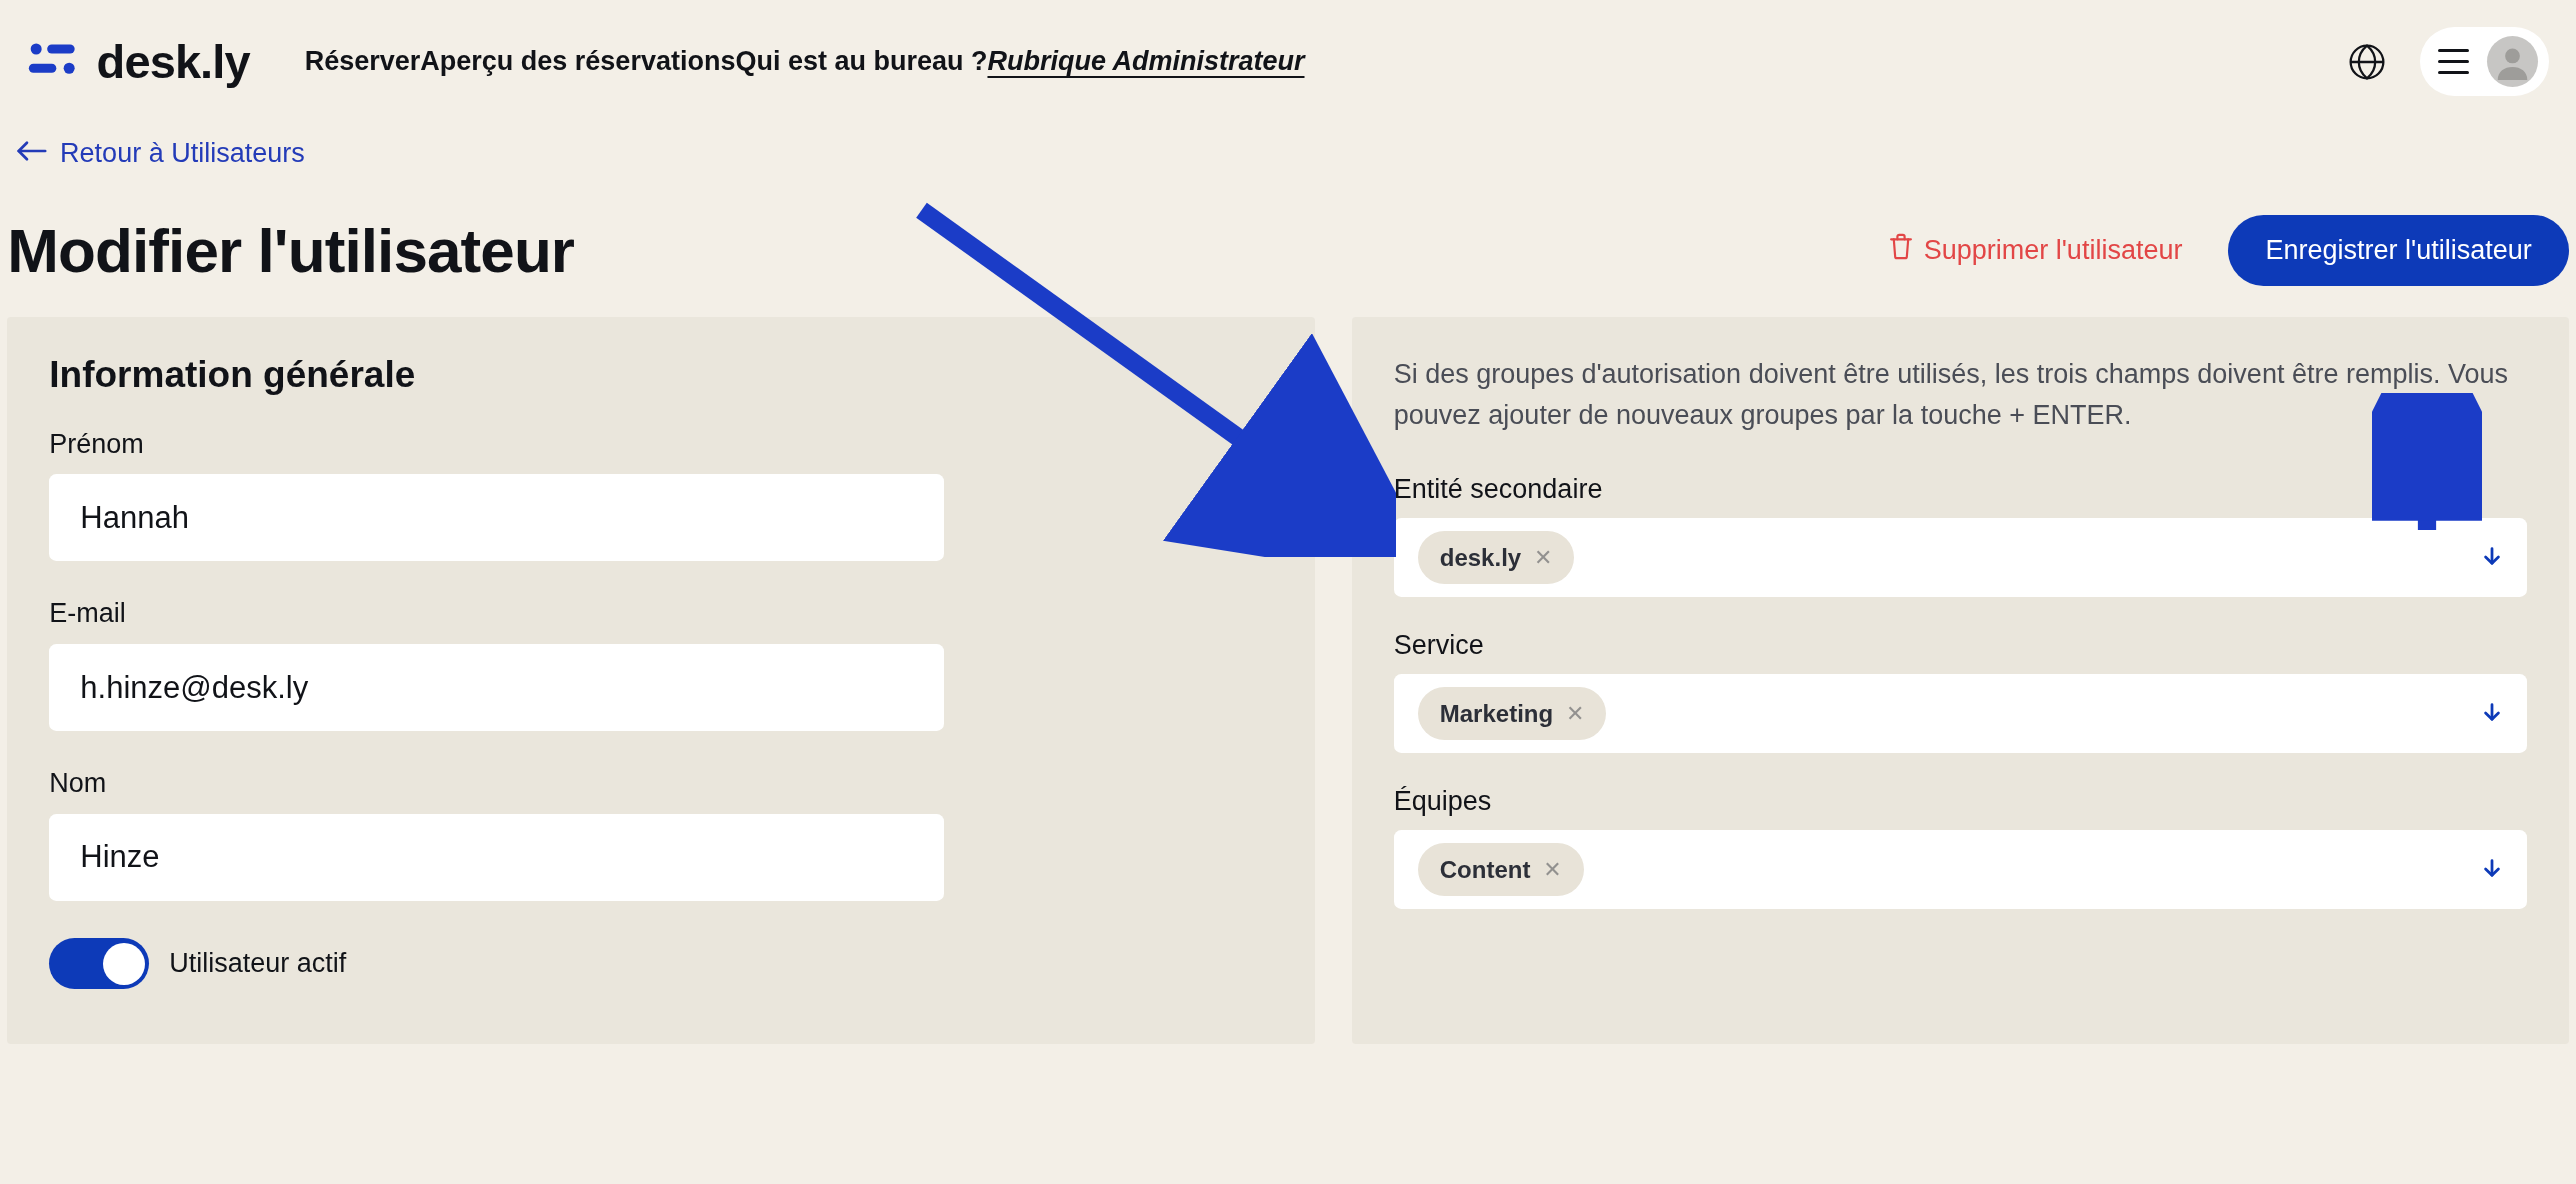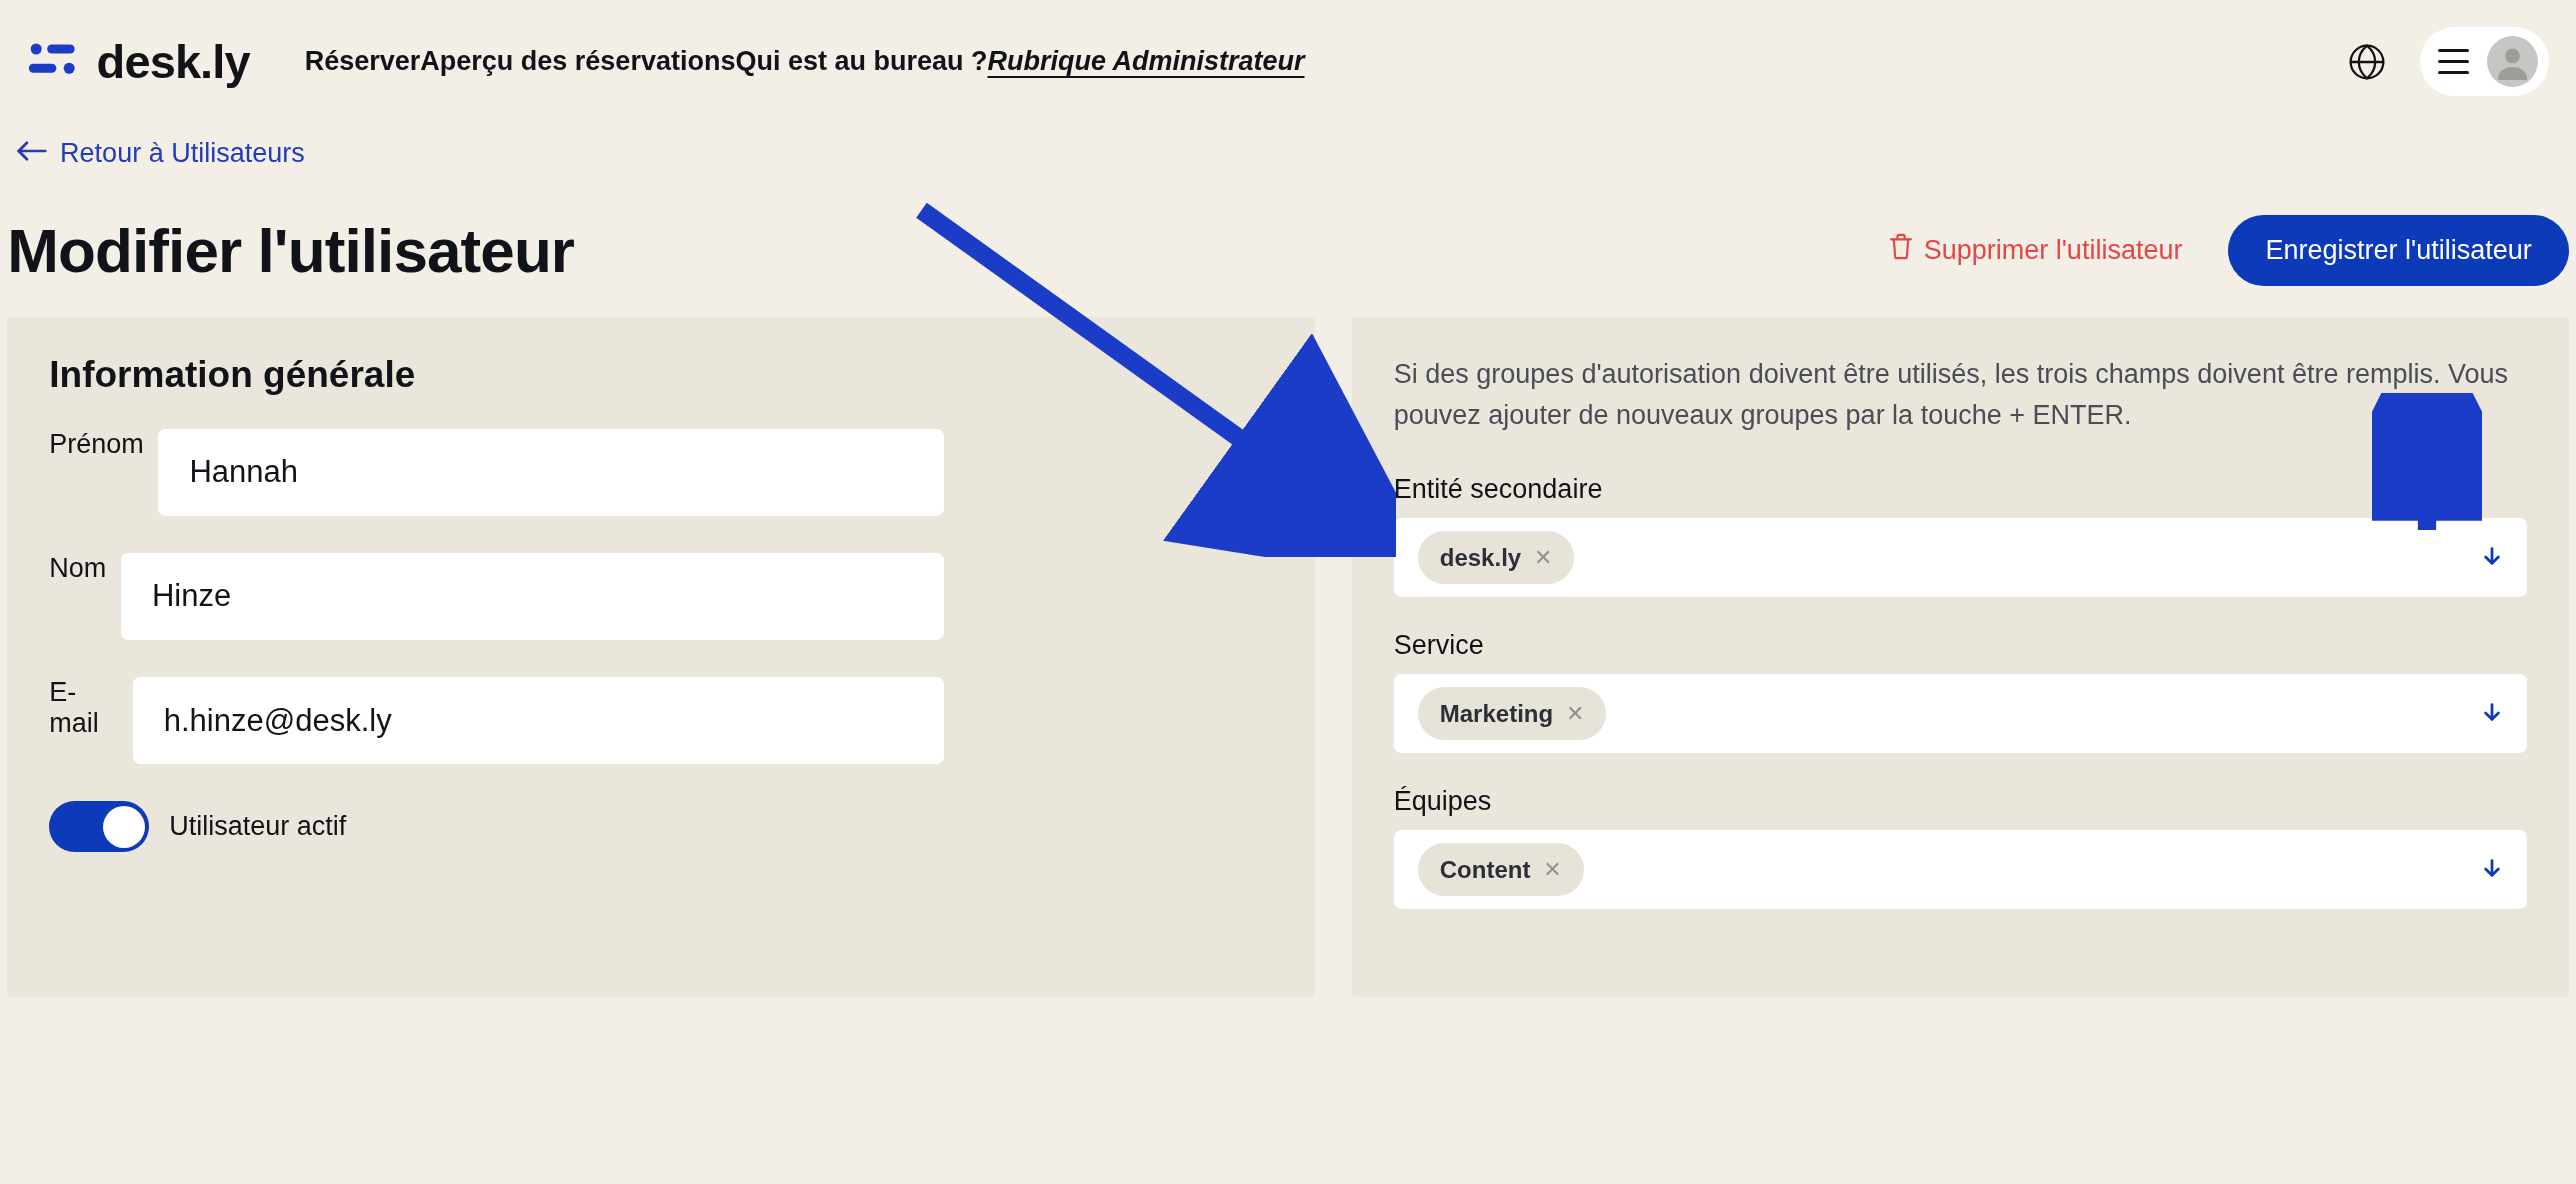--- a/index.html
+++ b/index.html
@@ -152,7 +152,7 @@
     margin-bottom:37px;
   }
 
-  .field{display:flex;flex-direction:row;gap:14.6px;margin-bottom:37px;max-width:895px;}
+  .field{display:flex;flex-direction:column;gap:14.6px;margin-bottom:37px;max-width:895px;}
   .field-label{font-size:27px;color:var(--ink);}
   .text-input{
     background:var(--white);

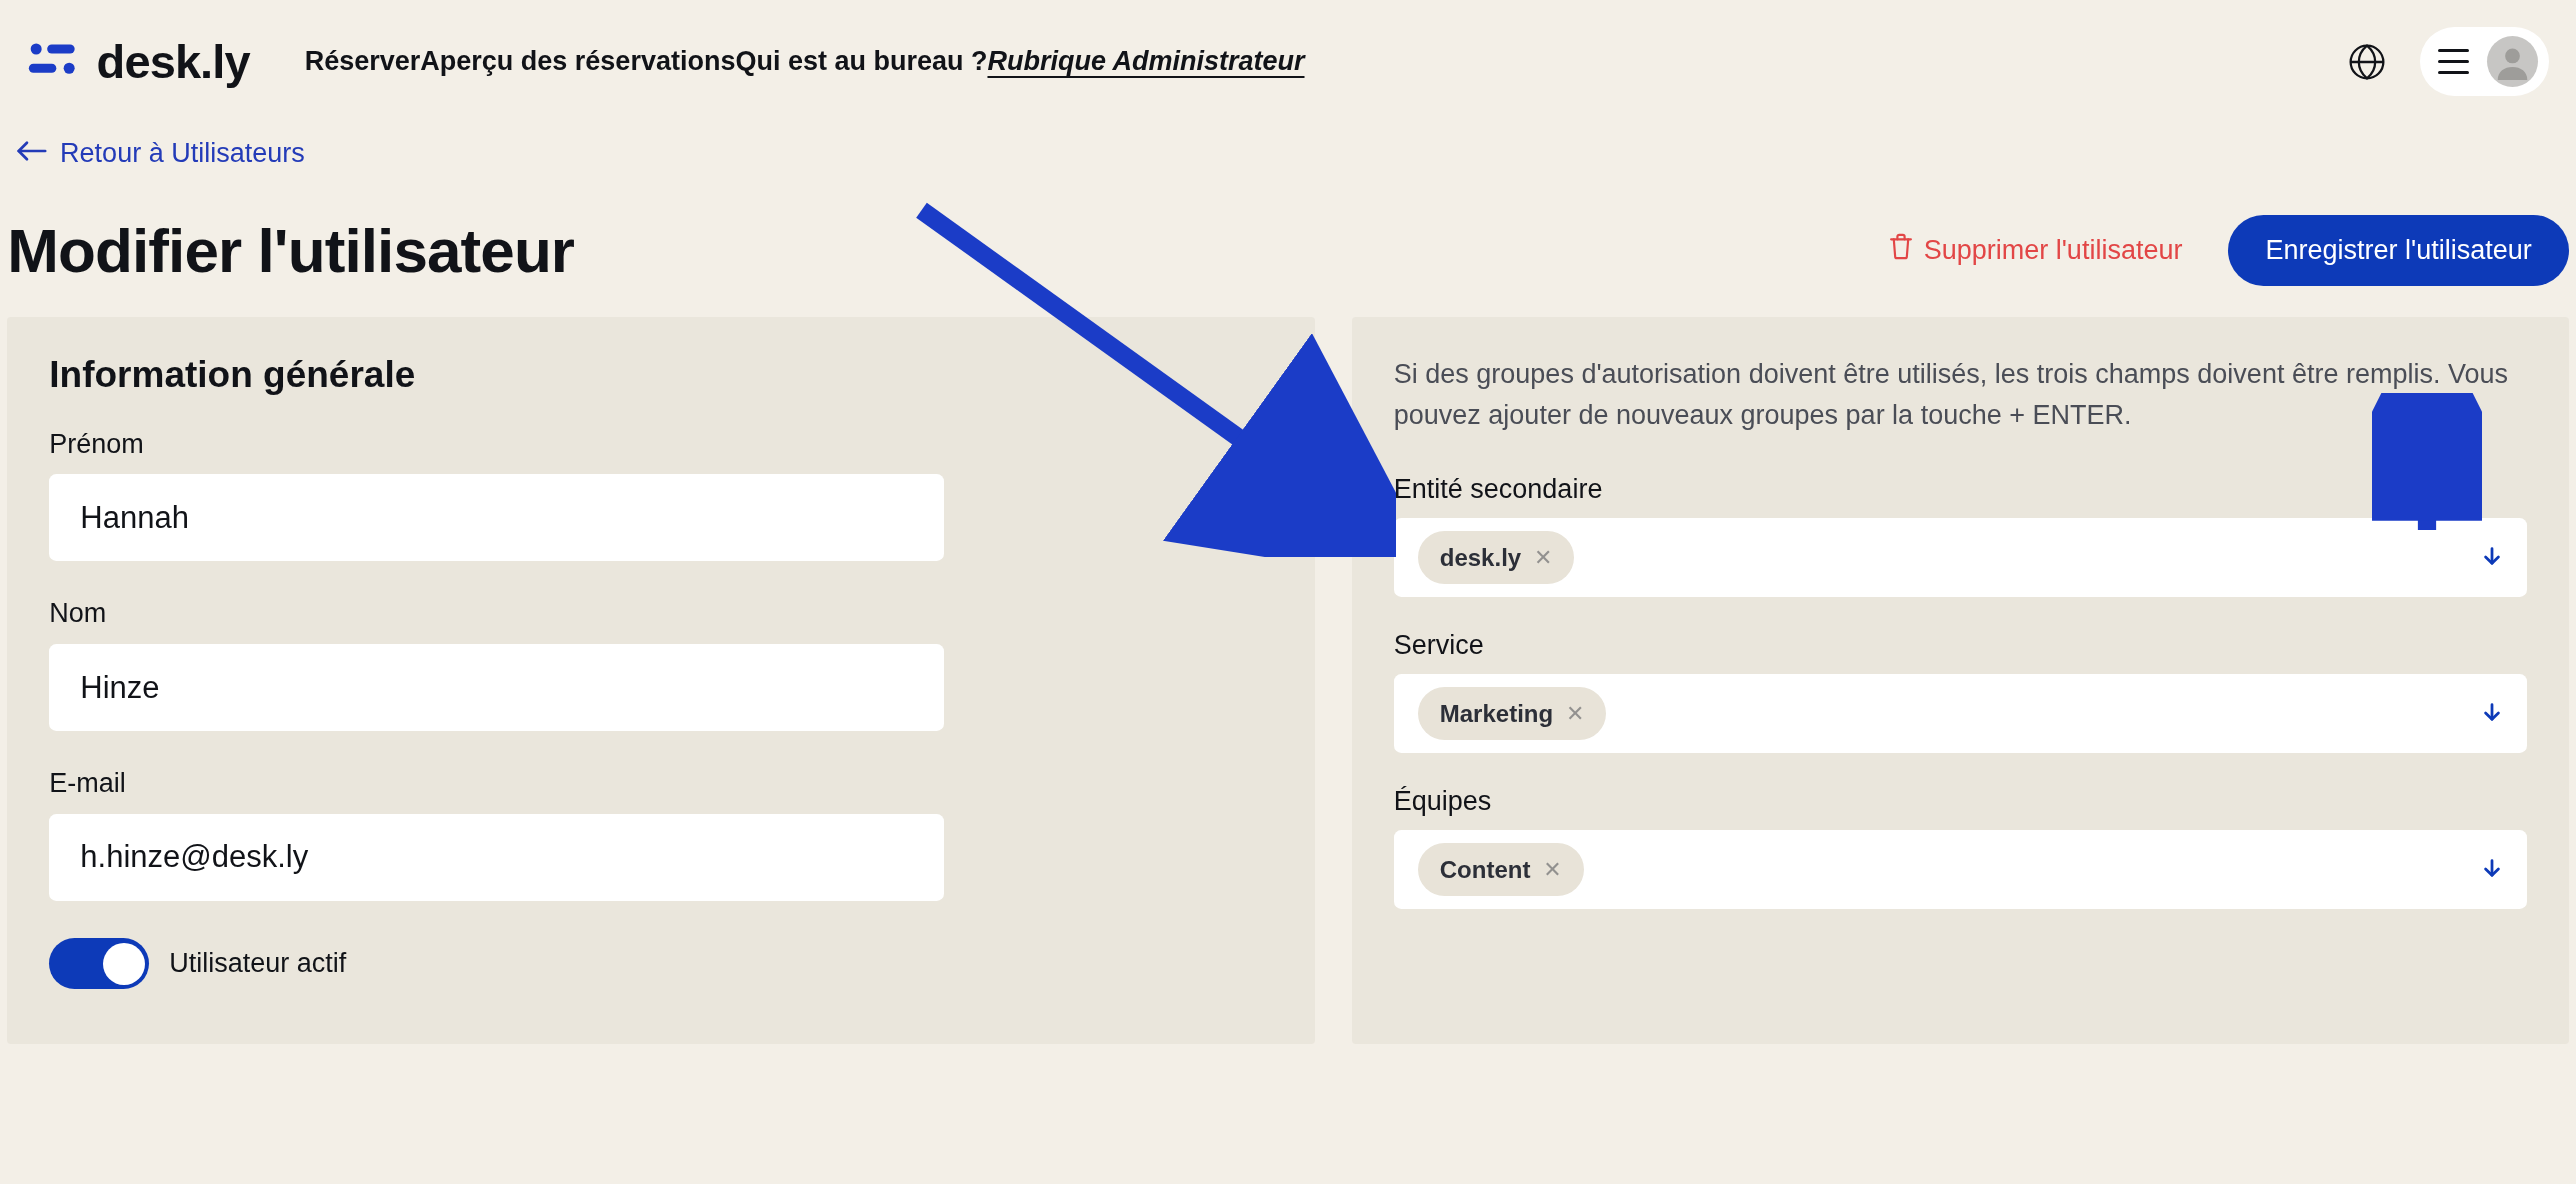--- a/index.html
+++ b/index.html
@@ -286,13 +286,13 @@
     </div>
 
     <div class="field">
+      <span class="field-label">E-mail</span>
+      <input class="text-input" type="text" value="h.hinze@desk.ly" style="">
+    </div>
+
+    <div class="field">
       <span class="field-label">Nom</span>
       <input class="text-input" type="text" value="Hinze" style="">
-    </div>
-
-    <div class="field">
-      <span class="field-label">E-mail</span>
-      <input class="text-input" type="text" value="h.hinze@desk.ly" style="">
     </div>
 
     <div class="toggle-row">

